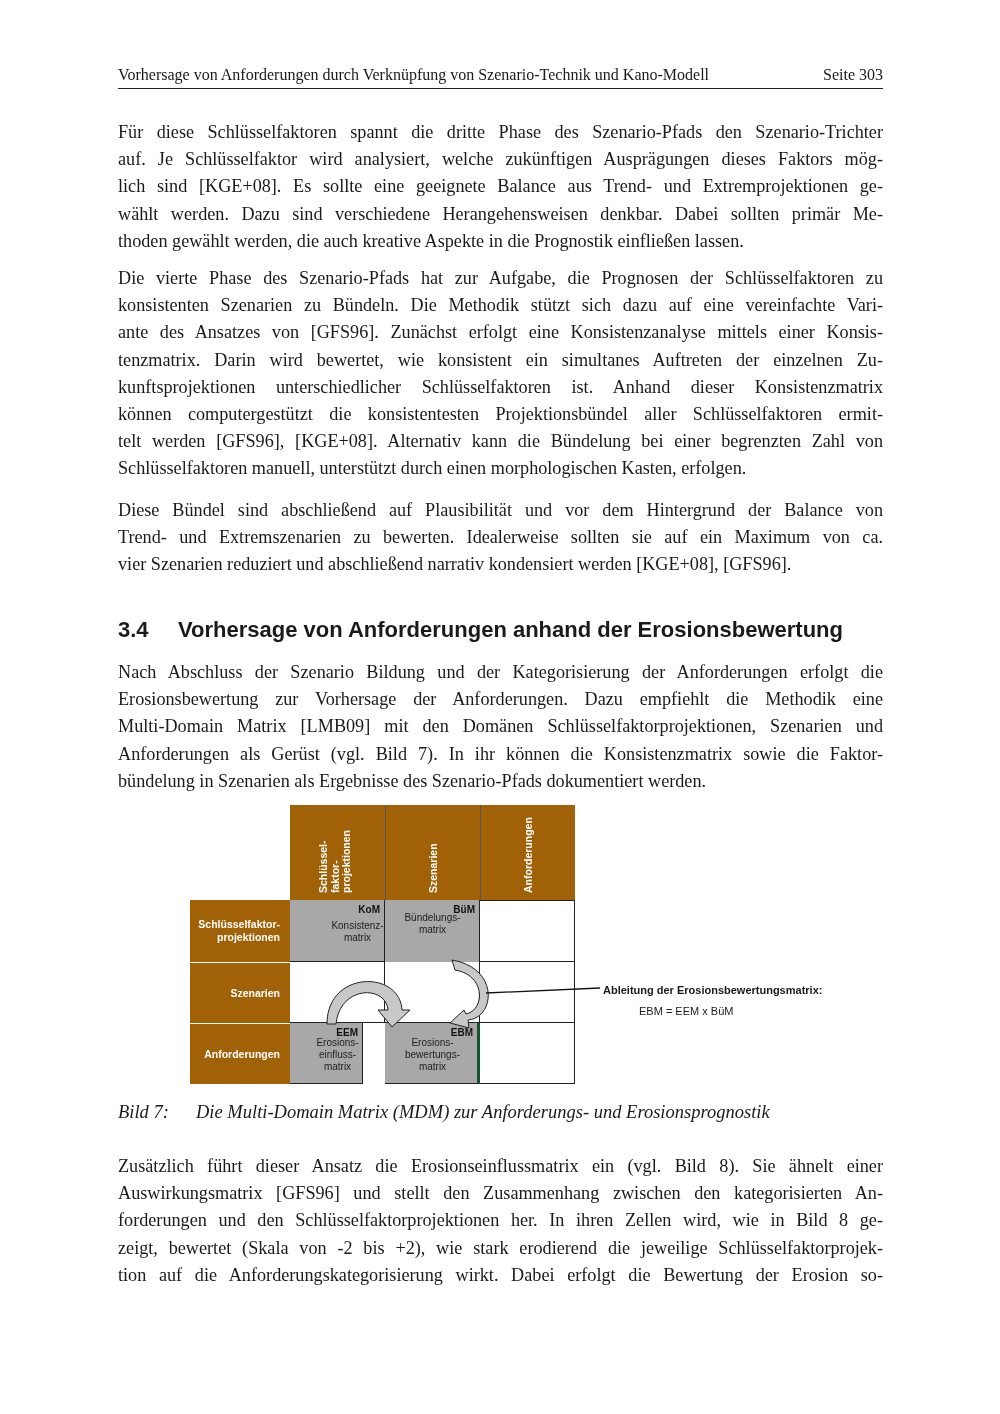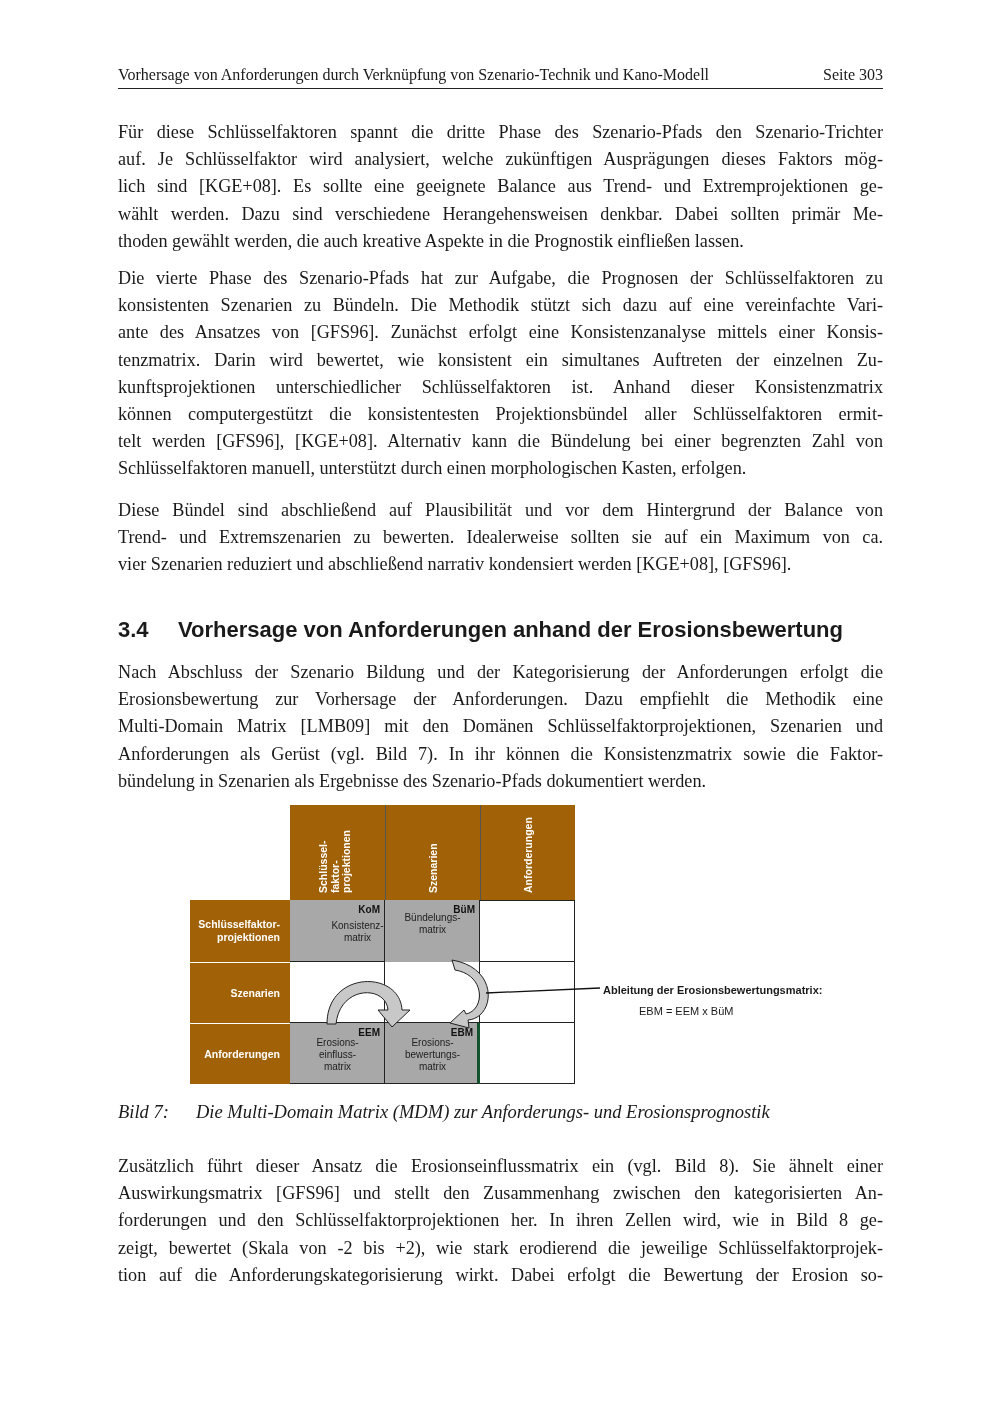--- a/index.html
+++ b/index.html
@@ -135,7 +135,7 @@
   <div class="cell wht" style="left:365px; top:962px; width:95px; height:61px; border-bottom:1px solid #222; border-right:1px solid #222;"></div>
   <div class="cell wht" style="left:460px; top:962px; width:95px; height:61px; border-bottom:1px solid #222; border-right:1px solid #222;"></div>
 
-  <div class="cell gry" style="left:270px; top:1023px; width:95px; height:61px; border-bottom:1px solid #222; border-right:1px solid #222;">
+  <div class="cell gry" style="left:270px; top:1023px; width:73px; height:61px; border-bottom:1px solid #222; border-right:1px solid #222;">
     <span class="abbr" style="right:4px; top:4px;">EEM</span>
     <div class="cname" style="left:0; width:95px; top:14px;">
       <div>Erosions-</div>

